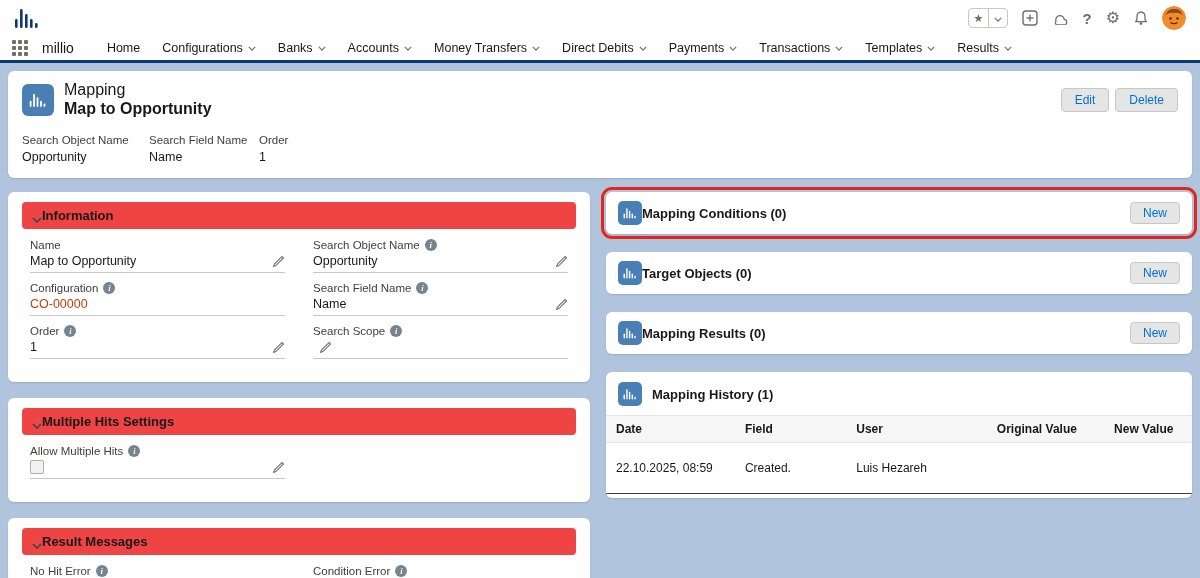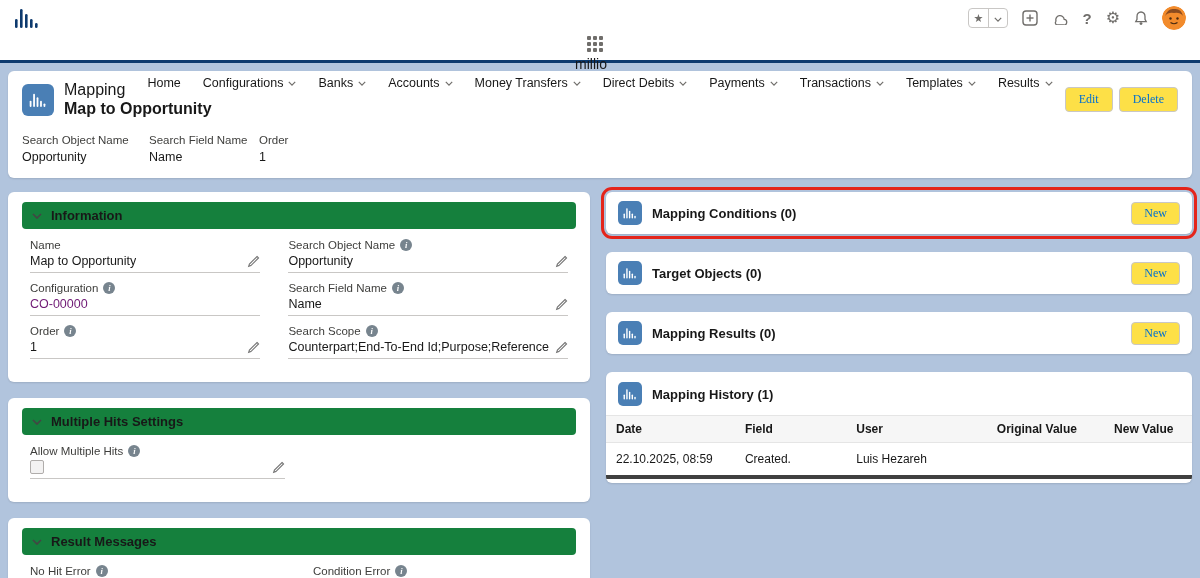--- a/index.html
+++ b/index.html
@@ -36,7 +36,7 @@
   
   .nav-bar {
     height: 27px; background: #fff; border-bottom: 3px solid #0d3a6e;
-    display: flex; align-items: center; padding: 0 12px; gap: 4px; flex-direction: column;
+    display: flex; align-items: center; padding: 0 12px; gap: 4px;
   }
   .waffle { display: grid; grid-template-columns: repeat(3, 4px); grid-gap: 2px; margin-right: 10px; cursor: pointer; }
   .waffle i { width: 4px; height: 4px; background: #706e6b; border-radius: 1px; }

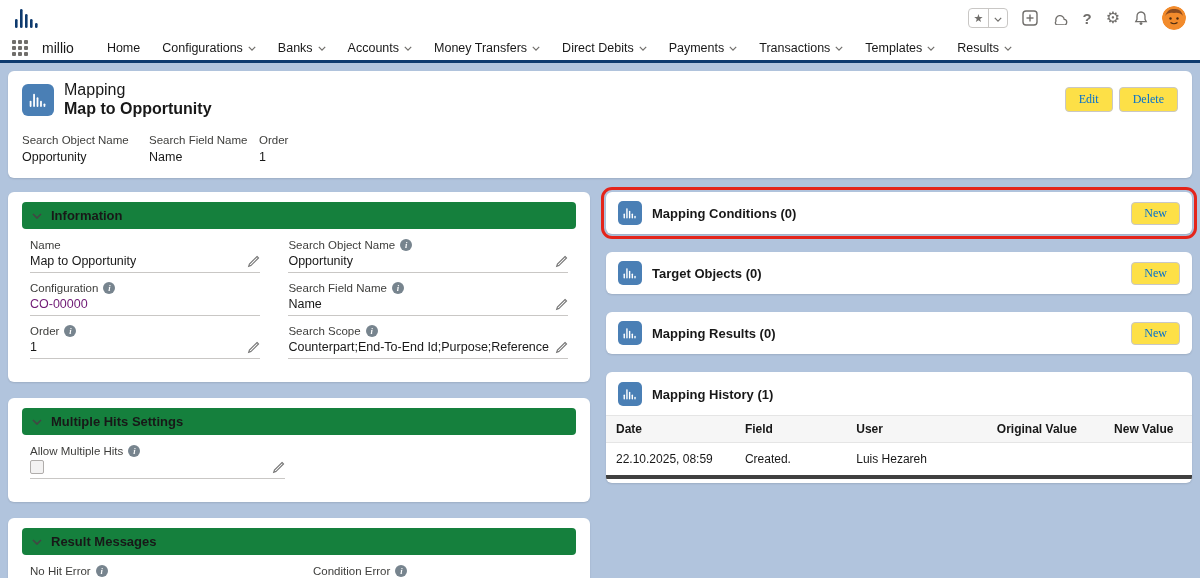--- a/index.html
+++ b/index.html
@@ -68,9 +68,9 @@
   .record-title { font-size: 16px; font-weight: bold; margin-top: 1px; }
   .record-actions { margin-left: auto; display: flex; gap: 6px; }
   .btn {
-    background: #fde047; border: 1px solid #c9c7c5; border-radius: 4px;
+    background: #e5e5e5; border: 1px solid #c9c7c5; border-radius: 4px;
     color: #0070d2; font-size: 12px; padding: 4px 13px; cursor: pointer;
-    font-family: Liberation Serif, serif;
+    font-family: Liberation Sans, sans-serif;
   }
   .highlights { display: flex; margin-top: 16px; }
   .hl-field { margin-right: 0; }

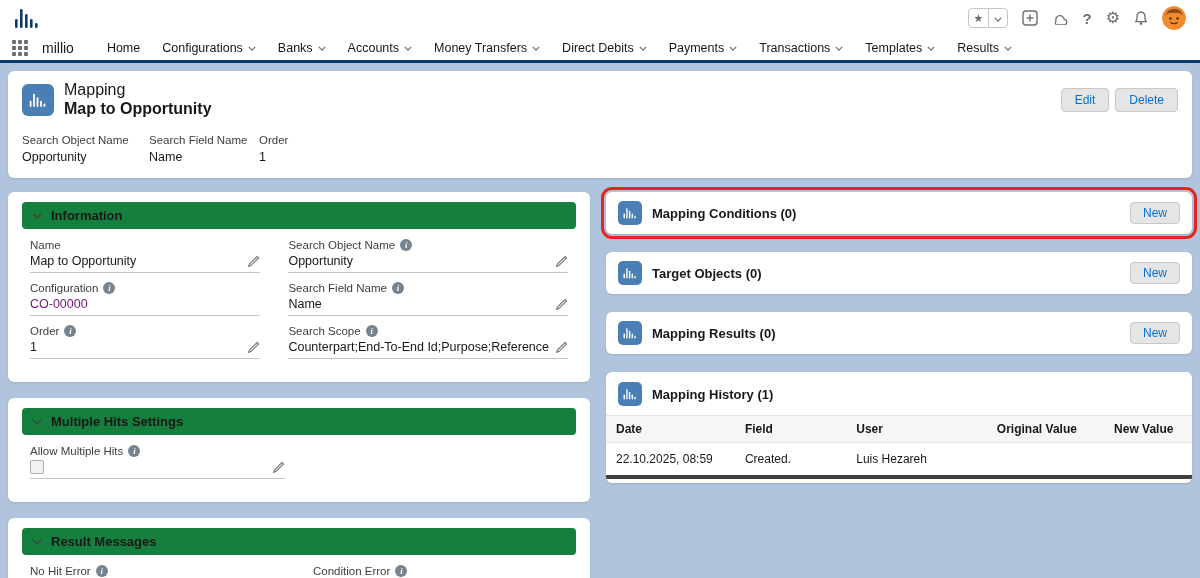--- a/index.html
+++ b/index.html
@@ -86,8 +86,8 @@
 
   .section-card { padding: 10px 14px 14px 14px; margin-bottom: 16px; }
   .section-header {
-    background: #15803d; border-radius: 4px; padding: 6px 10px;
-    display: flex; align-items: center; gap: 9px; cursor: pointer;
+    background: #ef4444; border-radius: 4px; padding: 6px 10px;
+    display: flex; align-items: flex-end; cursor: pointer;
   }
   .section-header .title { font-size: 13px; font-weight: bold; color: #181818; }
   .chev-lg { width: 10px; height: 6px; }

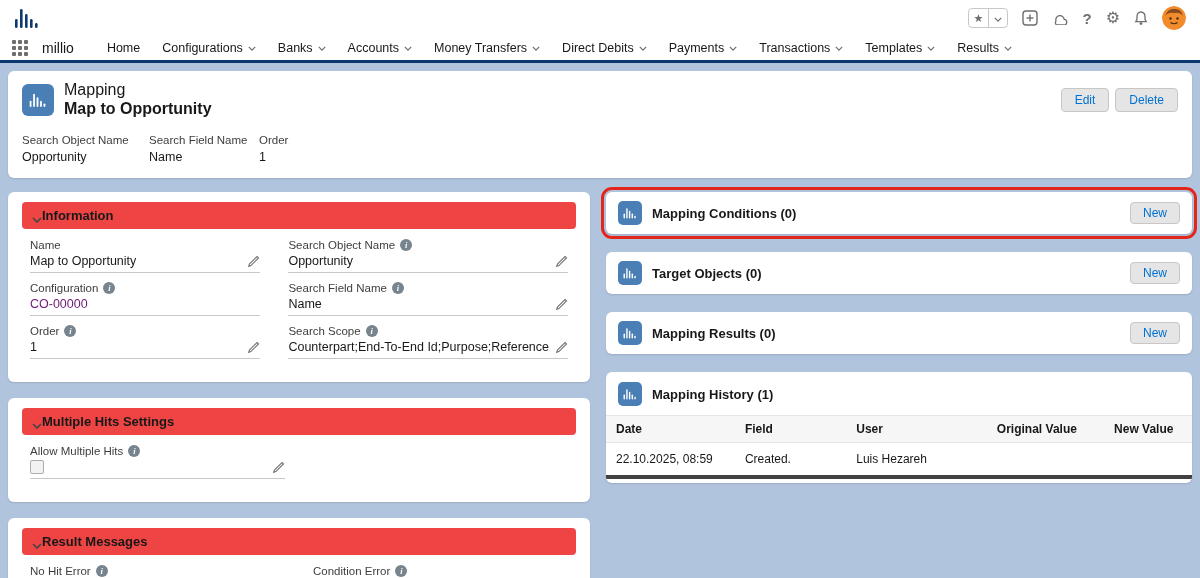--- a/index.html
+++ b/index.html
@@ -113,7 +113,7 @@
   }
 
   
-  .rel-card { padding: 9px 12px; display: flex; align-items: center; gap: 10px; margin-bottom: 18px; }
+  .rel-card { padding: 9px 12px; display: flex; align-items: center; margin-bottom: 18px; }
   .rel-title { font-size: 13px; font-weight: bold; }
   .rel-card .btn { margin-left: auto; padding: 3px 12px; }
   .annotated { outline: 3px solid #e4251b; outline-offset: 2px; }

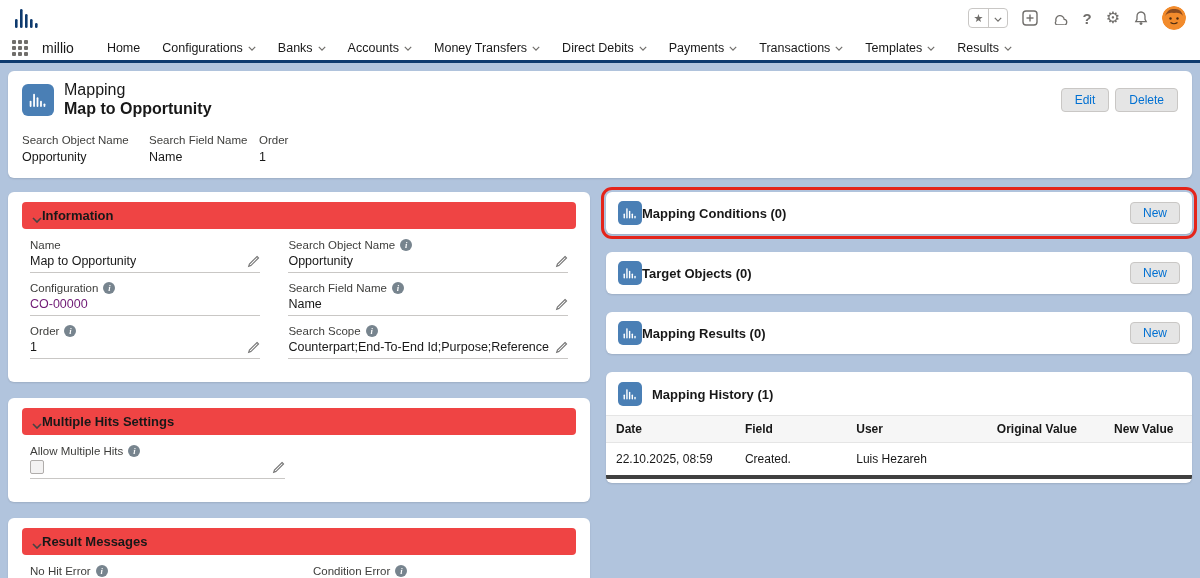--- a/index.html
+++ b/index.html
@@ -100,7 +100,7 @@
     border-bottom: 1px solid #c9c7c5; padding: 3px 0 4px 0; min-height: 22px;
   }
   .f-value { font-size: 12.5px; color: #181818; white-space: nowrap; overflow: hidden; }
-  .f-value.link { color: #701a75; cursor: pointer; }
+  .f-value.link { color: #c2410c; cursor: pointer; }
   .pencil { flex: none; margin-left: 6px; cursor: pointer; }
   .info-dot {
     width: 12px; height: 12px; border-radius: 50%; background: #77848e; color: #fff;

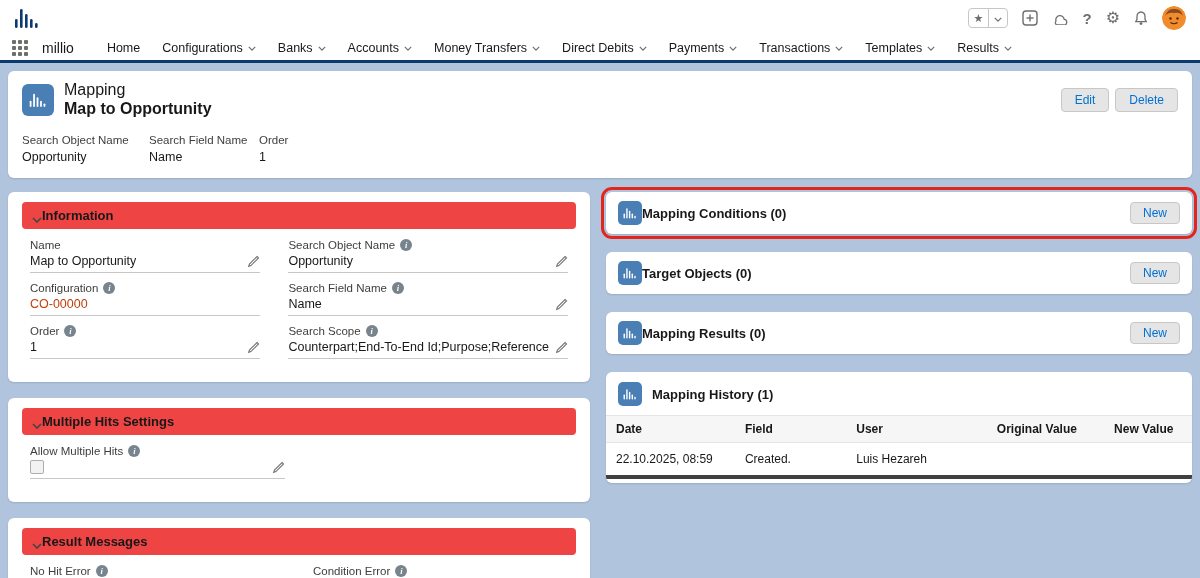--- a/index.html
+++ b/index.html
@@ -390,7 +390,6 @@
                   <span class="info-dot">i</span>
                 </div>
               <div class="f-valrow">
-                <span class="f-value">Counterpart;End-To-End Id;Purpose;Reference</span>
                 <span class="pencil">
                     <svg width="13" height="13" viewBox="0 0 14 14">
                       <path d="M10.8 1.6 l1.6 1.6 -8.2 8.2 -2.4 .8 .8 -2.4z" fill="none" stroke="#747474" stroke-width="1.2"></path>

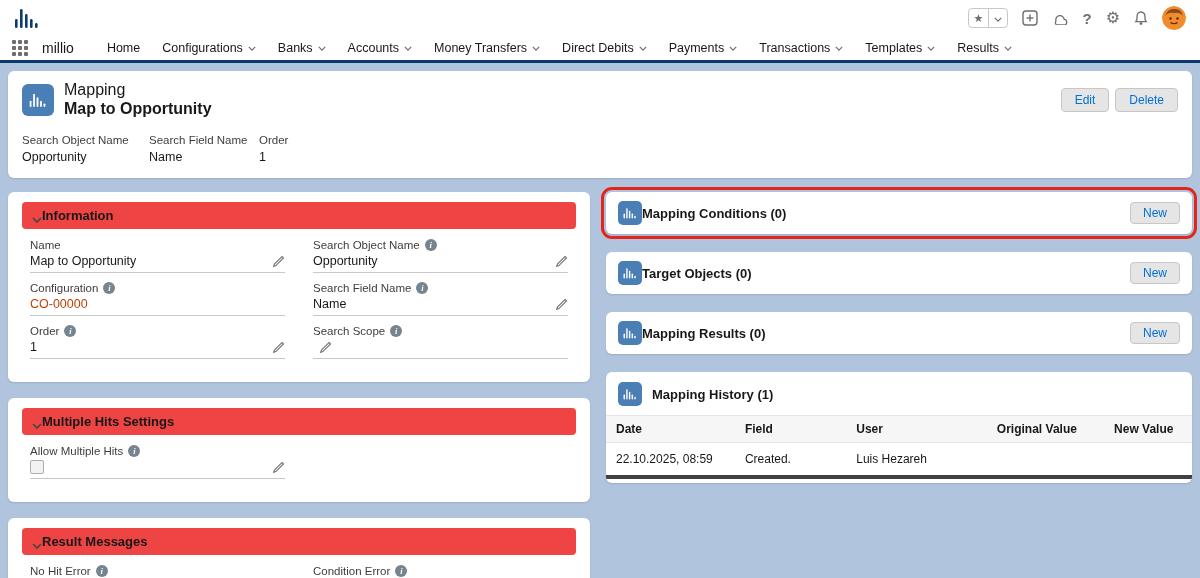--- a/index.html
+++ b/index.html
@@ -127,7 +127,7 @@
     padding: 6px 10px; border-top: 1px solid #e5e5e5; border-bottom: 1px solid #e5e5e5;
     font-weight: bold; white-space: nowrap;
   }
-  table.hist td { padding: 9px 10px; border-bottom: 4px solid #404040; color: #181818; white-space: nowrap; }
+  table.hist td { padding: 18px 10px; border-bottom: 1px solid #404040; color: #181818; white-space: nowrap; }
   td.link, .view-all { color: #0070d2; cursor: pointer; }
   .view-all-row { text-align: center; padding: 9px 0 6px 0; font-size: 12px; }
 

